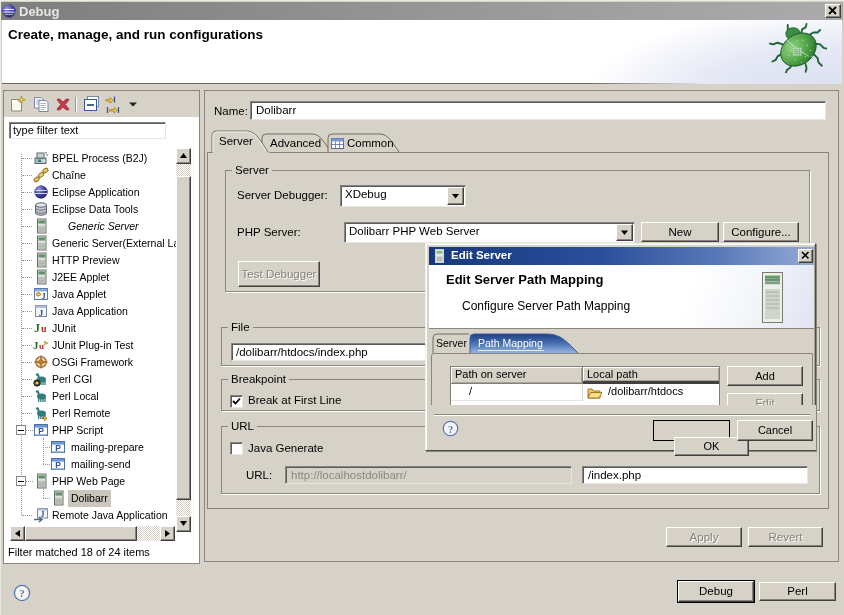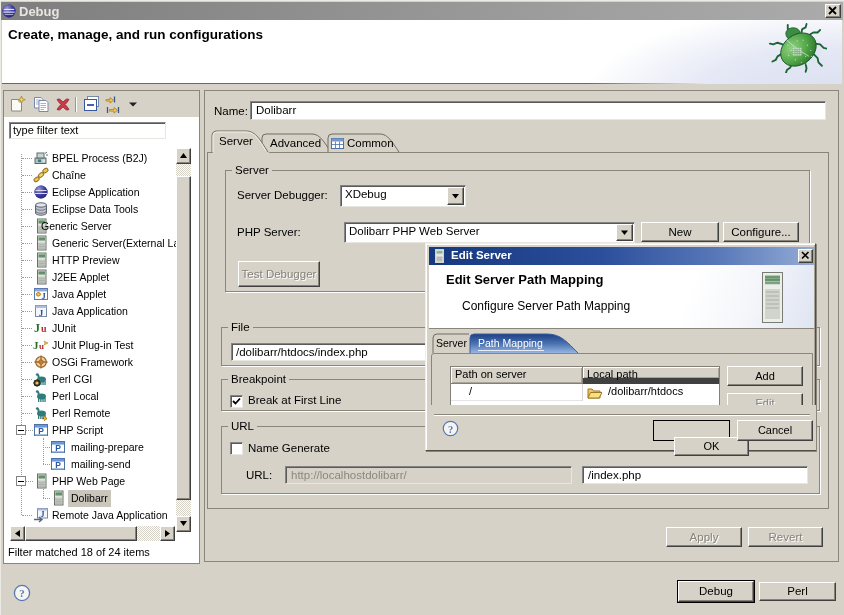--- a/index.html
+++ b/index.html
@@ -257,7 +257,7 @@
  <svg class="abs" style="left:29px;top:72px" width="16" height="16">
       <use href="#i-server"></use>
     </svg>
- <div class="abs" style="left:37px;top:72px;height:17px;line-height:16px;white-space:nowrap;">Generic Server</div>
+ <div class="abs" style="left:64px;top:72px;height:17px;line-height:16px;white-space:nowrap;font-style:italic;">Generic Server</div>
  <div class="abs" style="left:18px;top:97px;width:10px;height:1px;border-top:1px dotted #9a9a9a;"></div>
  <svg class="abs" style="left:29px;top:89px" width="16" height="16">
       <use href="#i-server"></use>

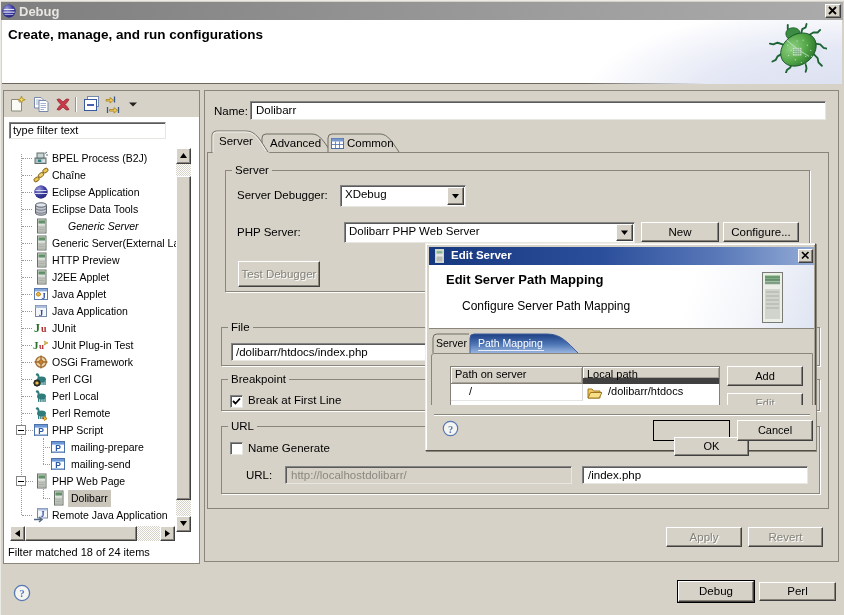--- a/index.html
+++ b/index.html
@@ -490,7 +490,7 @@
 
  <div class="abs" style="left:24px;top:122px;width:270px;height:44px;border:1px solid #848078;background:#fff;">
    <div class="abs" style="left:0;top:0;width:132px;height:17px;background:#d6d2c8;border-right:1px solid #848078;border-bottom:1px solid #848078;box-shadow:inset 1px 1px 0 #fff,inset -1px -1px 0 #a8a49a;padding:1px 0 0 4px;">Path on server</div>
-   <div class="abs" style="left:132px;top:0;width:136px;height:17px;background:#d6d2c8;border-bottom:6px solid #404040;box-shadow:inset 1px 1px 0 #fff,inset -1px -1px 0 #a8a49a;padding:1px 0 0 4px;">Local path</div>
+   <div class="abs" style="left:132px;top:0;width:136px;height:17px;background:#d6d2c8;border-bottom:3px solid #404040;box-shadow:inset 1px 1px 0 #fff,inset -1px -1px 0 #a8a49a;padding:1px 0 0 4px;">Local path</div>
    <div class="abs" style="left:0;top:17px;width:132px;height:17px;border-right:1px solid #d8d8d8;border-bottom:1px solid #e4e4e4;padding:1px 0 0 18px;">/</div>
    <svg class="abs" style="left:136px;top:20px" width="15" height="12" viewBox="0 0 15 12">
      <path d="M1 11 V2 h4 l1.5 2 H13 v7 z" fill="#f0c860" stroke="#a07820"></path>

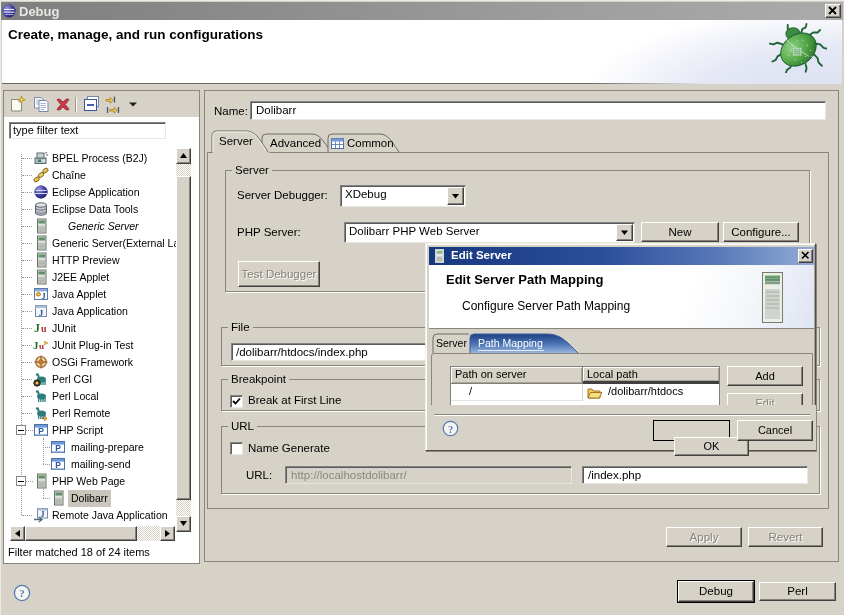--- a/index.html
+++ b/index.html
@@ -433,7 +433,7 @@
     <span class="lg">URL</span>
   </div>
 <div class="abs cb" style="left:230px;top:442px;"></div>
-<div class="abs" style="left:248px;top:442px;">Name Generate</div>
+<div class="abs" style="left:248px;top:442px;">Java Generate</div>
 <div class="abs" style="left:246px;top:469px;">URL:</div>
 <div class="abs sunken" style="left:285px;top:466px;width:287px;height:18px;line-height:16px;padding-left:5px;background:#d6d2c8;color:#8a887e;">http://localhostdolibarr/</div>
 <div class="abs sunken" style="left:582px;top:466px;width:226px;height:18px;line-height:16px;padding-left:5px;">/index.php</div>

